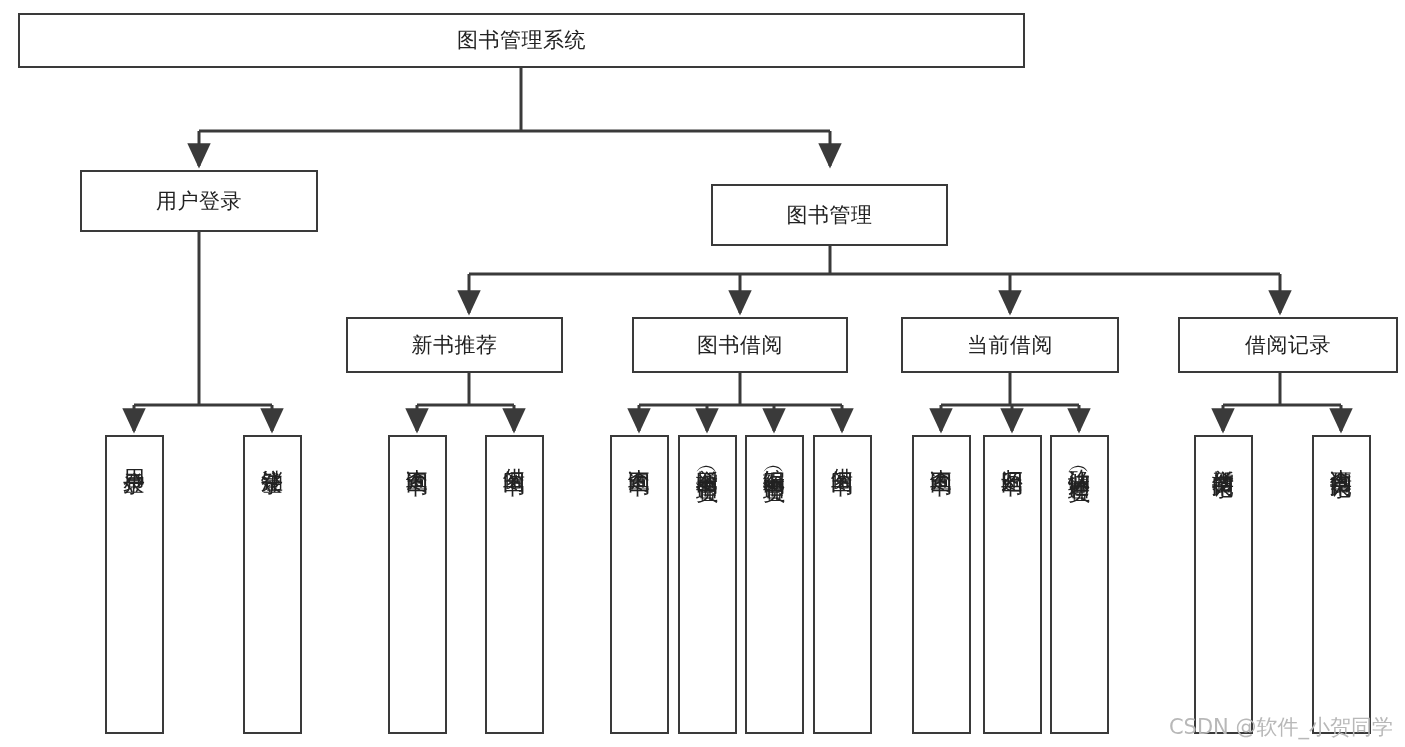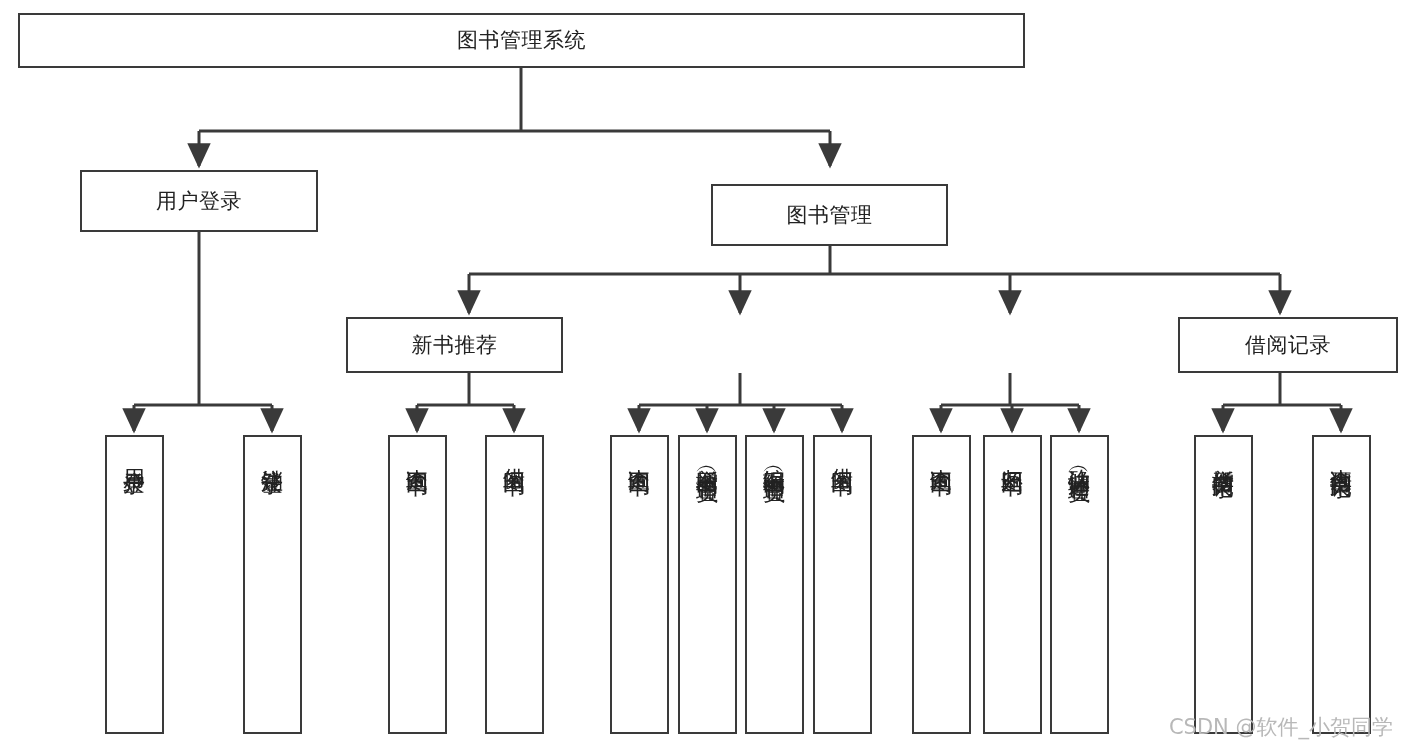--- a/index.html
+++ b/index.html
@@ -142,6 +142,9 @@
   <div class="node h" style="left:346px; top:317px; width:217px; height:56px;">
     <span class="lbl">新书推荐</span>
   </div>
+  <div class="node h" style="left:632px; top:317px; width:216px; height:56px;">
+    <span class="lbl">图书借阅</span>
+  </div>
   <div class="node h" style="left:1170px; top:317px; width:220px; height:56px;margin-left:8px;">
     <span class="lbl">借阅记录</span>
   </div>

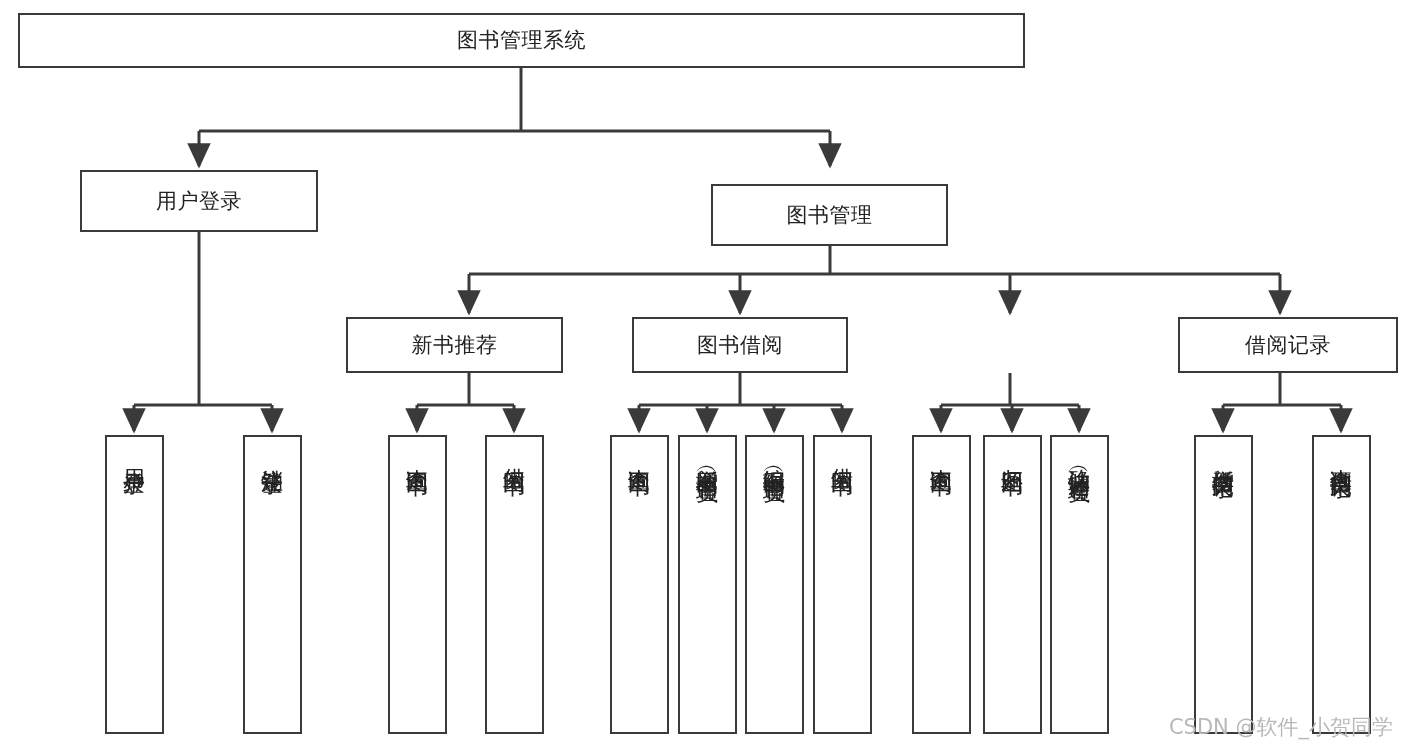--- a/index.html
+++ b/index.html
@@ -145,6 +145,9 @@
   <div class="node h" style="left:632px; top:317px; width:216px; height:56px;">
     <span class="lbl">图书借阅</span>
   </div>
+  <div class="node h" style="left:901px; top:317px; width:218px; height:56px;">
+    <span class="lbl">当前借阅</span>
+  </div>
   <div class="node h" style="left:1170px; top:317px; width:220px; height:56px;margin-left:8px;">
     <span class="lbl">借阅记录</span>
   </div>

